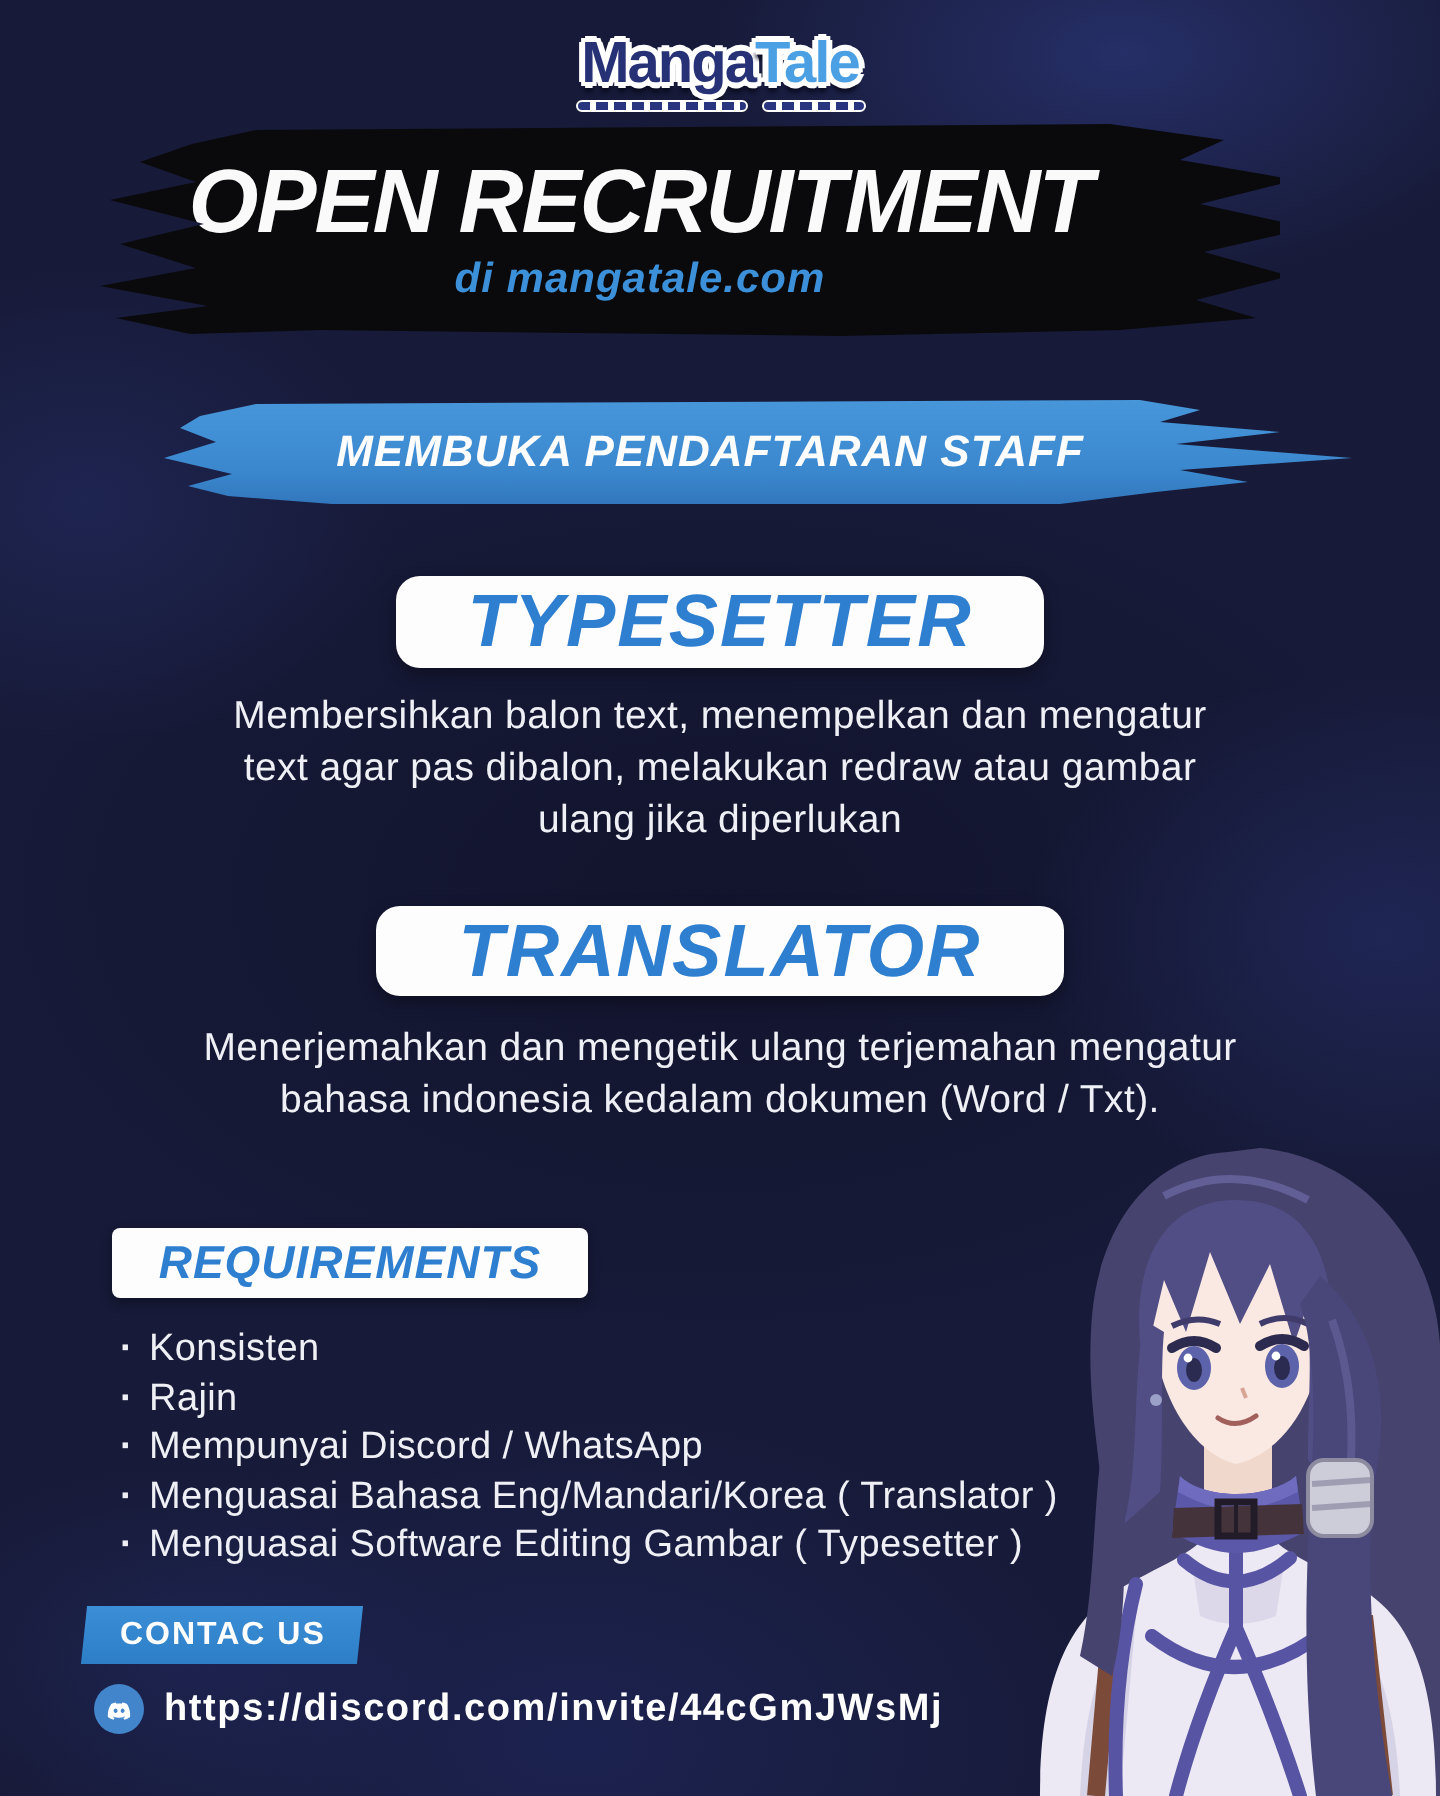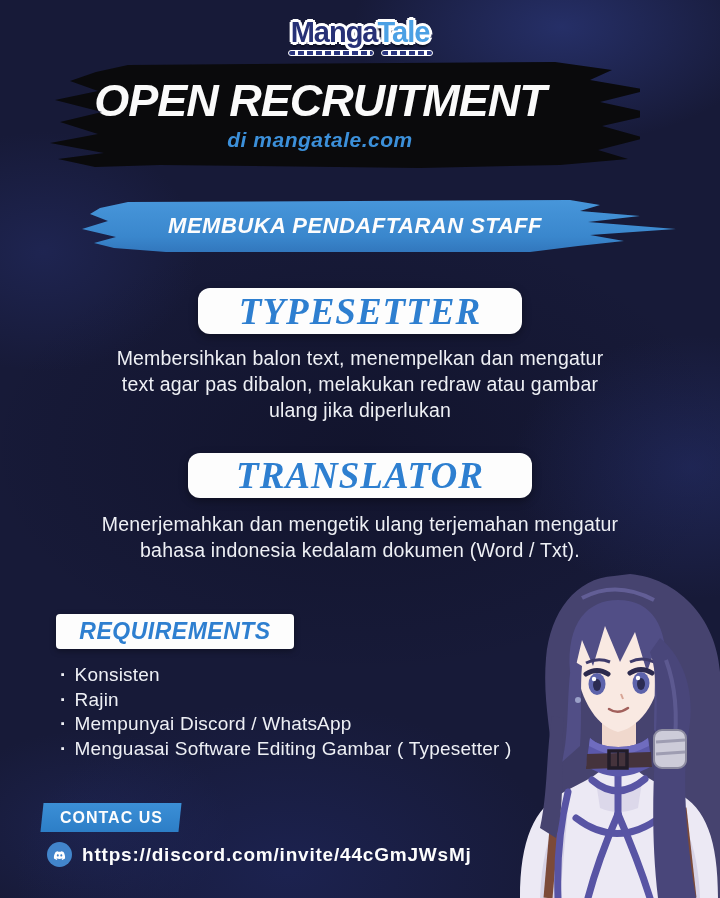--- a/index.html
+++ b/index.html
@@ -77,7 +77,7 @@
     background:#fdfdfd; border-radius:12px;
     box-shadow:0 3px 8px rgba(0,0,0,0.35);
     display:flex; align-items:center; justify-content:center;
-    color:#2e7fd0; font-weight:bold; font-style:italic; letter-spacing:1px;font-family:Liberation Serif, serif;
+    color:#2e7fd0; font-weight:bold; font-style:italic; letter-spacing:1px;
   }
   .role-box-1{ top:288px; width:324px; height:46px; font-size:37px; }
   .role-box-2{ top:453px; width:344px; height:45px; font-size:37px; }

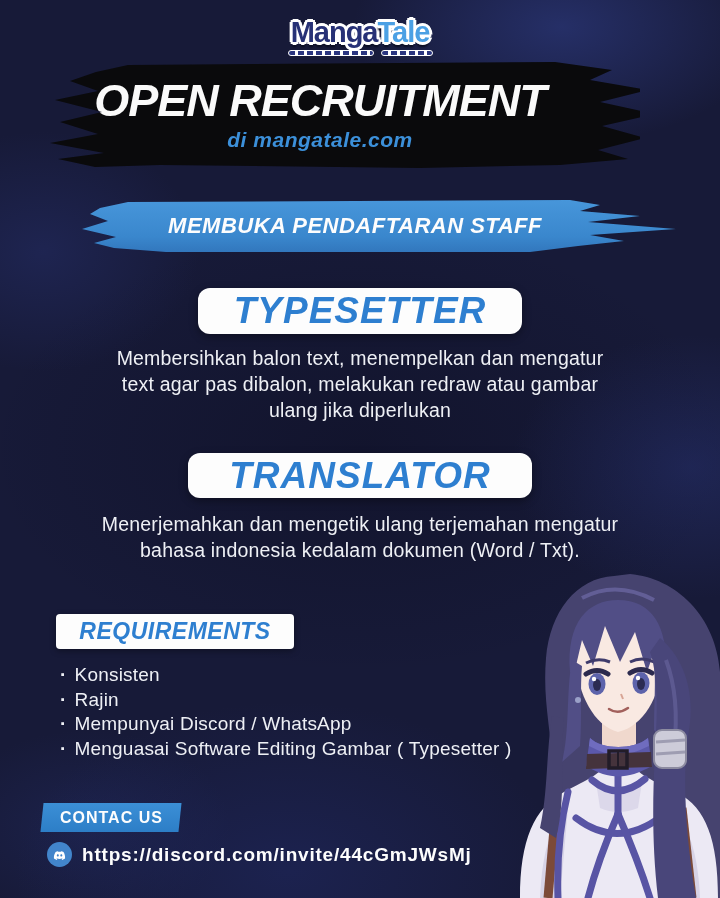--- a/index.html
+++ b/index.html
@@ -161,6 +161,7 @@
   <li>Konsisten</li>
   <li>Rajin</li>
   <li>Mempunyai Discord / WhatsApp</li>
+  <li>Menguasai Bahasa Eng/Mandari/Korea ( Translator )</li>
   <li>Menguasai Software Editing Gambar ( Typesetter )</li>
 </ul>
 

